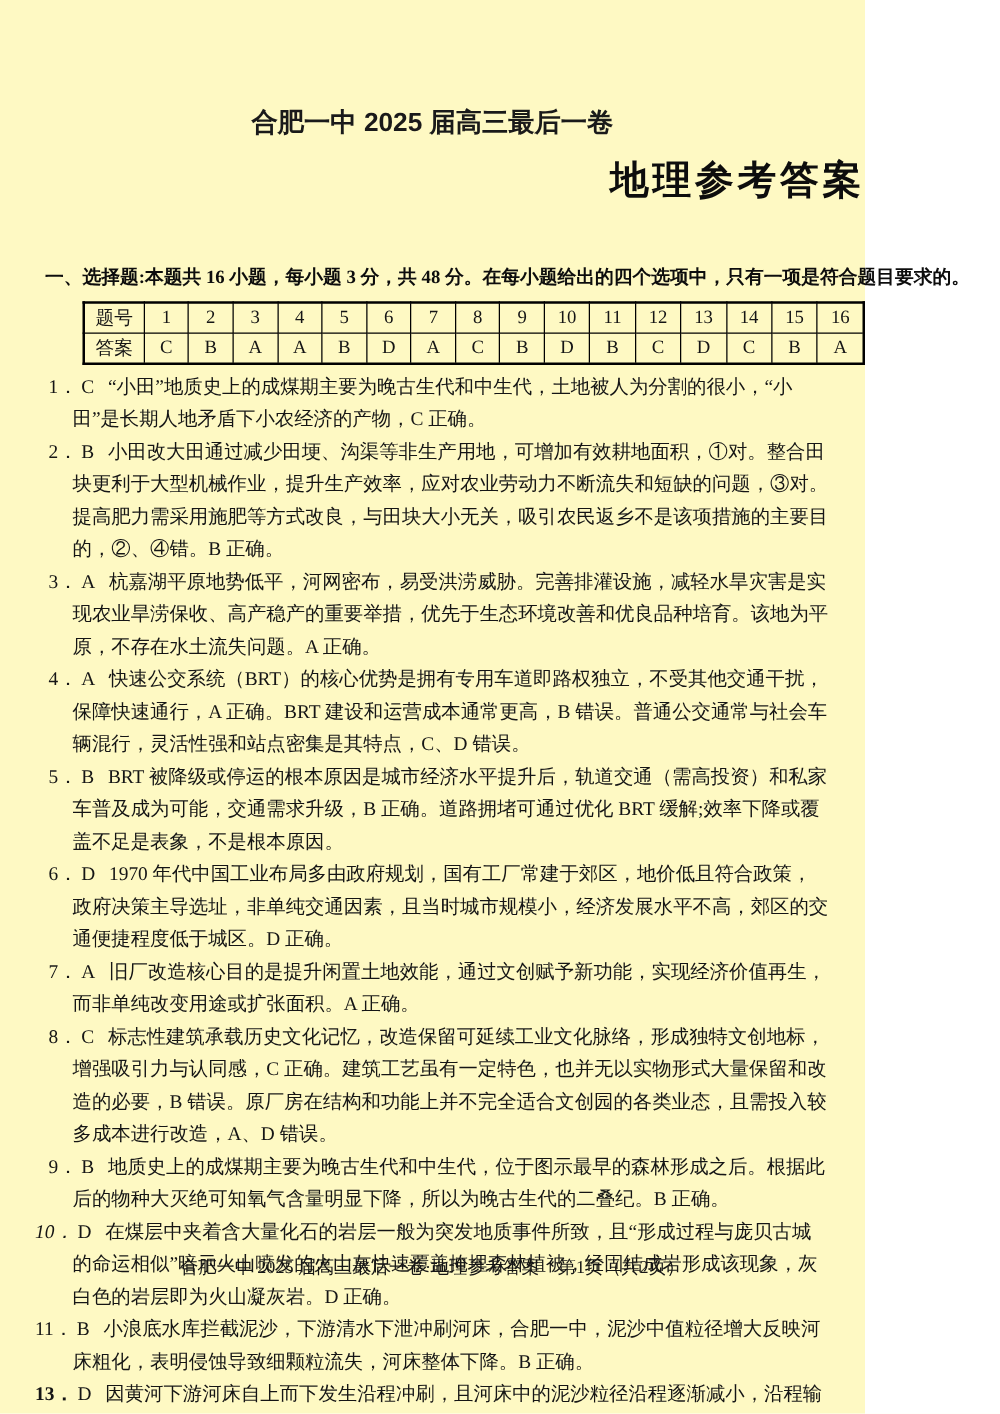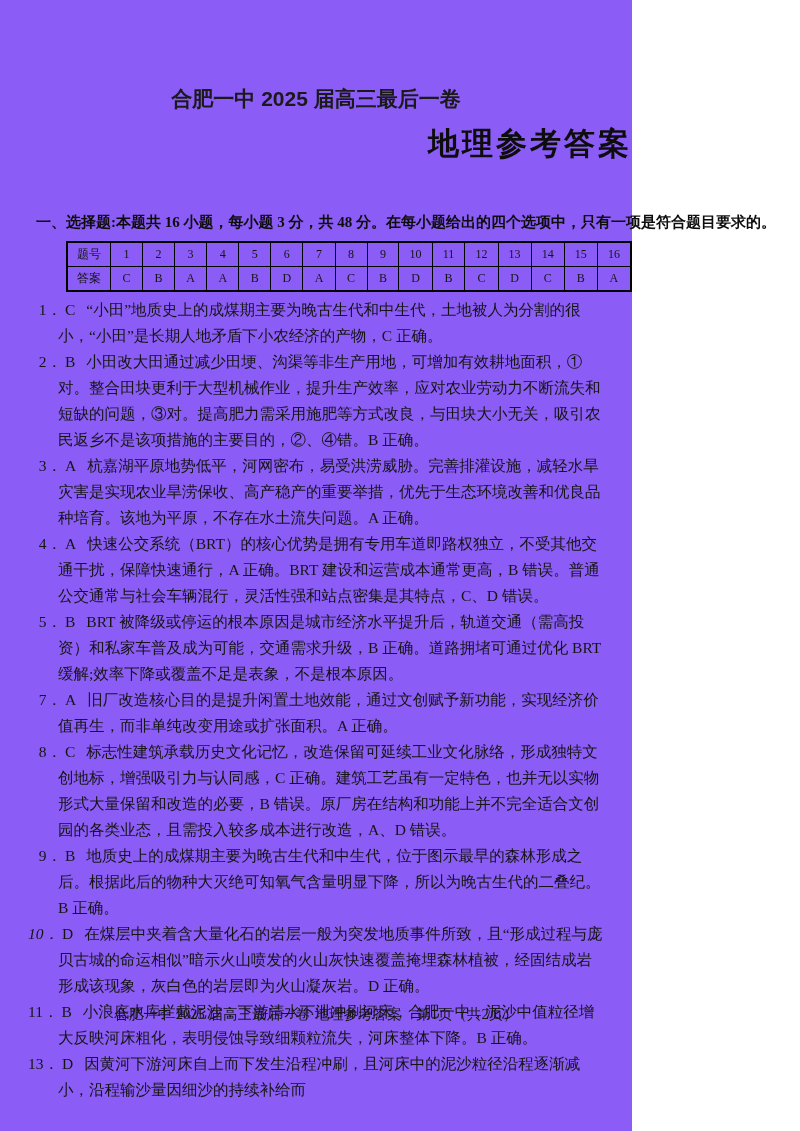--- a/index.html
+++ b/index.html
@@ -11,8 +11,8 @@
   }
   .page {
     position: relative;
-    width: 632px; height: 1131px;
-    background: #8b5cf6;
+    width: 692px; height: 1131px;
+    background: #fef9c3;
   }
   .doc-title {
     margin: 0;

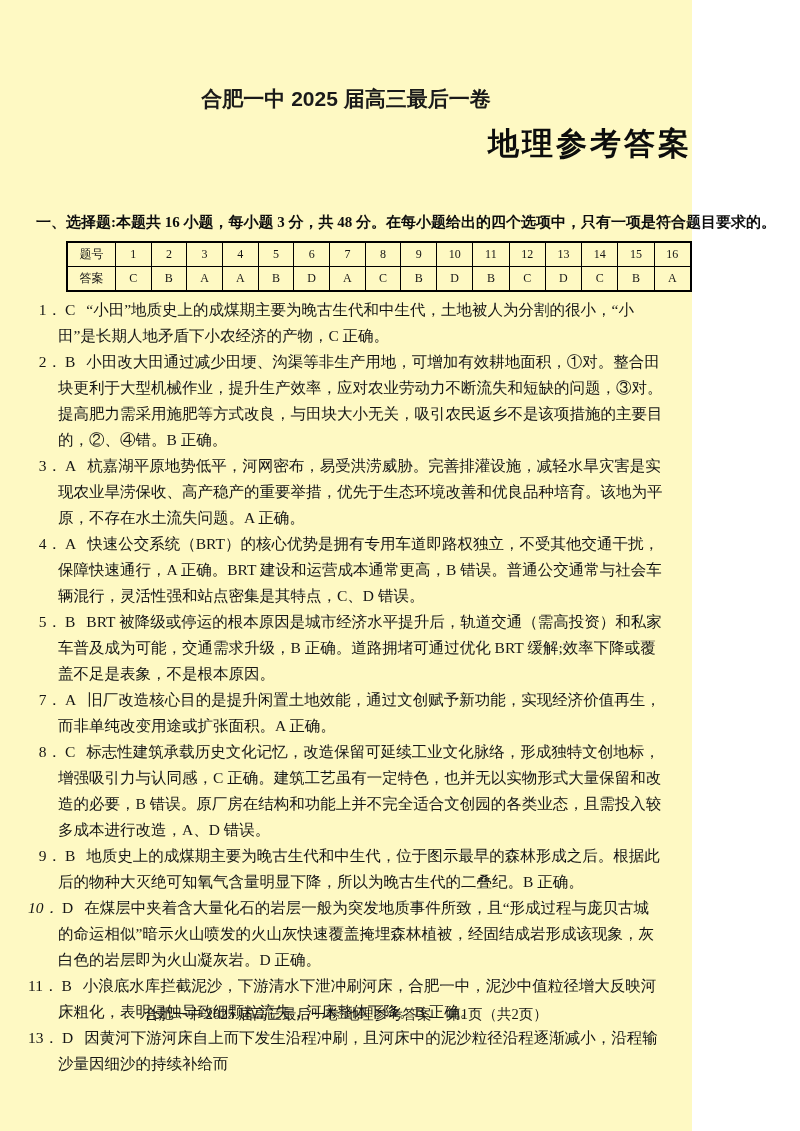--- a/index.html
+++ b/index.html
@@ -52,7 +52,7 @@
     text-align: center;
     vertical-align: middle;
     font-weight: normal;
-    font-size: 12px;
+    font-size: 15px;
     height: 23px;
     padding: 0;
   }

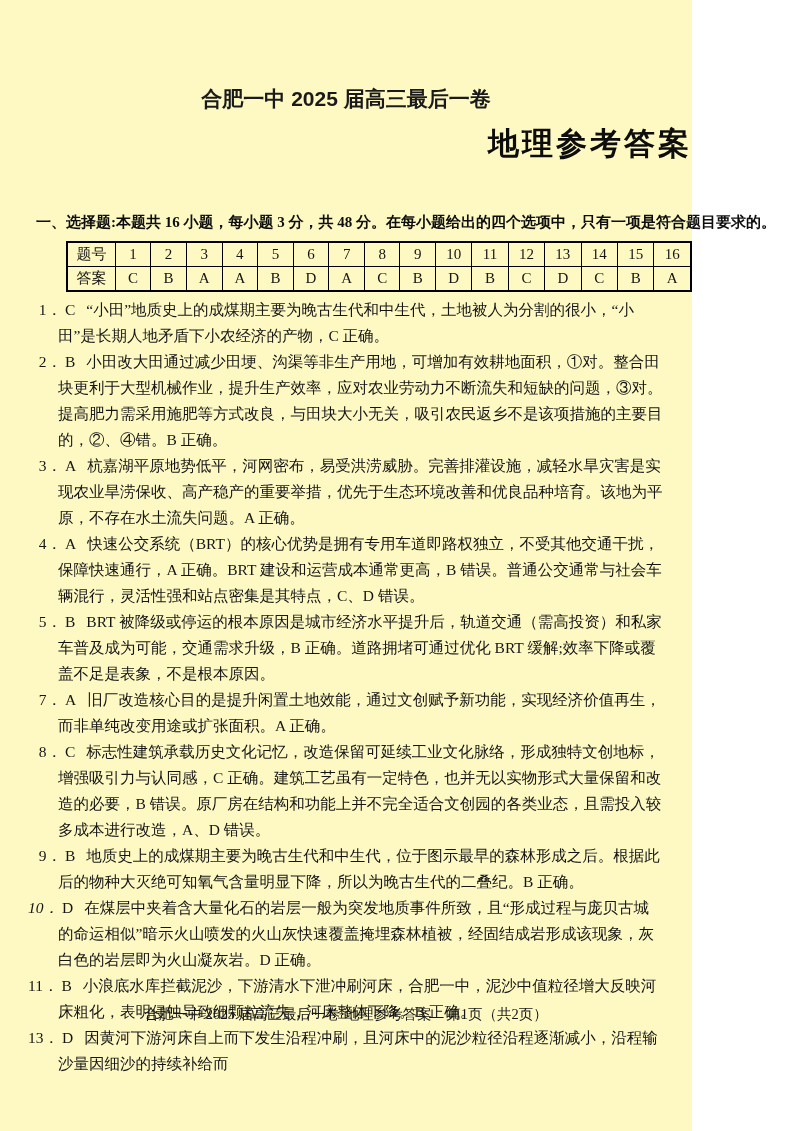--- a/index.html
+++ b/index.html
@@ -147,6 +147,7 @@
       <div class="exp-item"><span class="exp-num">3．</span><span class="exp-ans">A</span><span class="exp-text">杭嘉湖平原地势低平，河网密布，易受洪涝威胁。完善排灌设施，减轻水旱灾害是实现农业旱涝保收、高产稳产的重要举措，优先于生态环境改善和优良品种培育。该地为平原，不存在水土流失问题。A 正确。</span></div>
       <div class="exp-item"><span class="exp-num">4．</span><span class="exp-ans">A</span><span class="exp-text">快速公交系统（BRT）的核心优势是拥有专用车道即路权独立，不受其他交通干扰，保障快速通行，A 正确。BRT 建设和运营成本通常更高，B 错误。普通公交通常与社会车辆混行，灵活性强和站点密集是其特点，C、D 错误。</span></div>
       <div class="exp-item"><span class="exp-num">5．</span><span class="exp-ans">B</span><span class="exp-text">BRT 被降级或停运的根本原因是城市经济水平提升后，轨道交通（需高投资）和私家车普及成为可能，交通需求升级，B 正确。道路拥堵可通过优化 BRT 缓解;效率下降或覆盖不足是表象，不是根本原因。</span></div>
+      <div class="exp-item"><span class="exp-num">6．</span><span class="exp-ans">D</span><span class="exp-text">1970 年代中国工业布局多由政府规划，国有工厂常建于郊区，地价低且符合政策，政府决策主导选址，非单纯交通因素，且当时城市规模小，经济发展水平不高，郊区的交通便捷程度低于城区。D 正确。</span></div>
       <div class="exp-item"><span class="exp-num">7．</span><span class="exp-ans">A</span><span class="exp-text">旧厂改造核心目的是提升闲置土地效能，通过文创赋予新功能，实现经济价值再生，而非单纯改变用途或扩张面积。A 正确。</span></div>
       <div class="exp-item"><span class="exp-num">8．</span><span class="exp-ans">C</span><span class="exp-text">标志性建筑承载历史文化记忆，改造保留可延续工业文化脉络，形成独特文创地标，增强吸引力与认同感，C 正确。建筑工艺虽有一定特色，也并无以实物形式大量保留和改造的必要，B 错误。原厂房在结构和功能上并不完全适合文创园的各类业态，且需投入较多成本进行改造，A、D 错误。</span></div>
       <div class="exp-item"><span class="exp-num">9．</span><span class="exp-ans">B</span><span class="exp-text">地质史上的成煤期主要为晚古生代和中生代，位于图示最早的森林形成之后。根据此后的物种大灭绝可知氧气含量明显下降，所以为晚古生代的二叠纪。B 正确。</span></div>

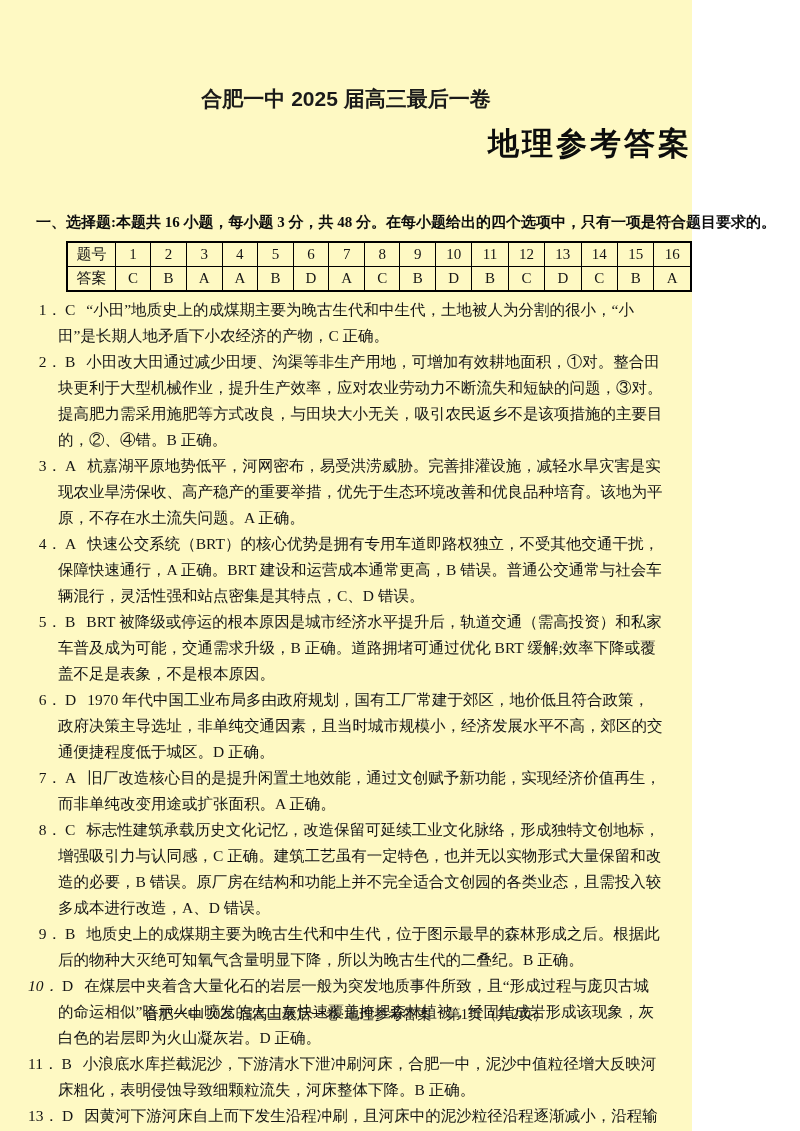--- a/index.html
+++ b/index.html
@@ -153,7 +153,7 @@
       <div class="exp-item"><span class="exp-num">9．</span><span class="exp-ans">B</span><span class="exp-text">地质史上的成煤期主要为晚古生代和中生代，位于图示最早的森林形成之后。根据此后的物种大灭绝可知氧气含量明显下降，所以为晚古生代的二叠纪。B 正确。</span></div>
       <div class="exp-item"><span class="exp-num" style="margin-left: -10px; font-style: italic;">10．</span><span class="exp-ans">D</span><span class="exp-text">在煤层中夹着含大量化石的岩层一般为突发地质事件所致，且“形成过程与庞贝古城的命运相似”暗示火山喷发的火山灰快速覆盖掩埋森林植被，经固结成岩形成该现象，灰白色的岩层即为火山凝灰岩。D 正确。</span></div>
       <div class="exp-item"><span class="exp-num" style="margin-left: -10px;">11．</span><span class="exp-ans">B</span><span class="exp-text">小浪底水库拦截泥沙，下游清水下泄冲刷河床，合肥一中，泥沙中值粒径增大反映河床粗化，表明侵蚀导致细颗粒流失，河床整体下降。B 正确。</span></div>
-      <div class="exp-item"><span class="exp-num" style="margin-left: -10px;">13．</span><span class="exp-ans">D</span><span class="exp-text">因黄河下游河床自上而下发生沿程冲刷，且河床中的泥沙粒径沿程逐渐减小，沿程输沙量因细沙的持续补给而</span></div>
+      <div class="exp-item"><span class="exp-num" style="margin-left: -10px; font-weight: bold;">13．</span><span class="exp-ans">D</span><span class="exp-text">因黄河下游河床自上而下发生沿程冲刷，且河床中的泥沙粒径沿程逐渐减小，沿程输沙量因细沙的持续补给而</span></div>
     </div>
 
   <div class="page-footer">合肥一中 2025 届高三最后一卷·地理参考答案　第1页（共2页）</div>

